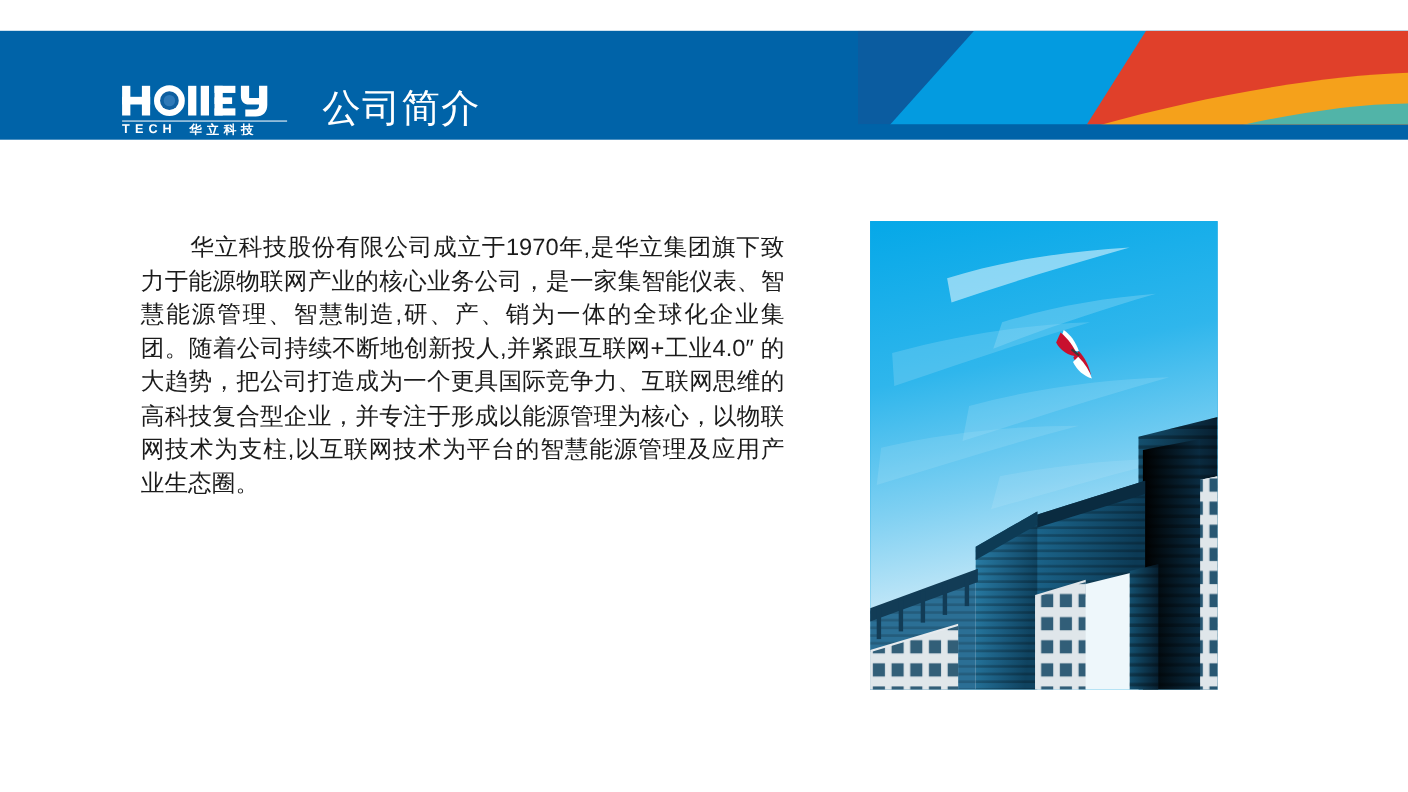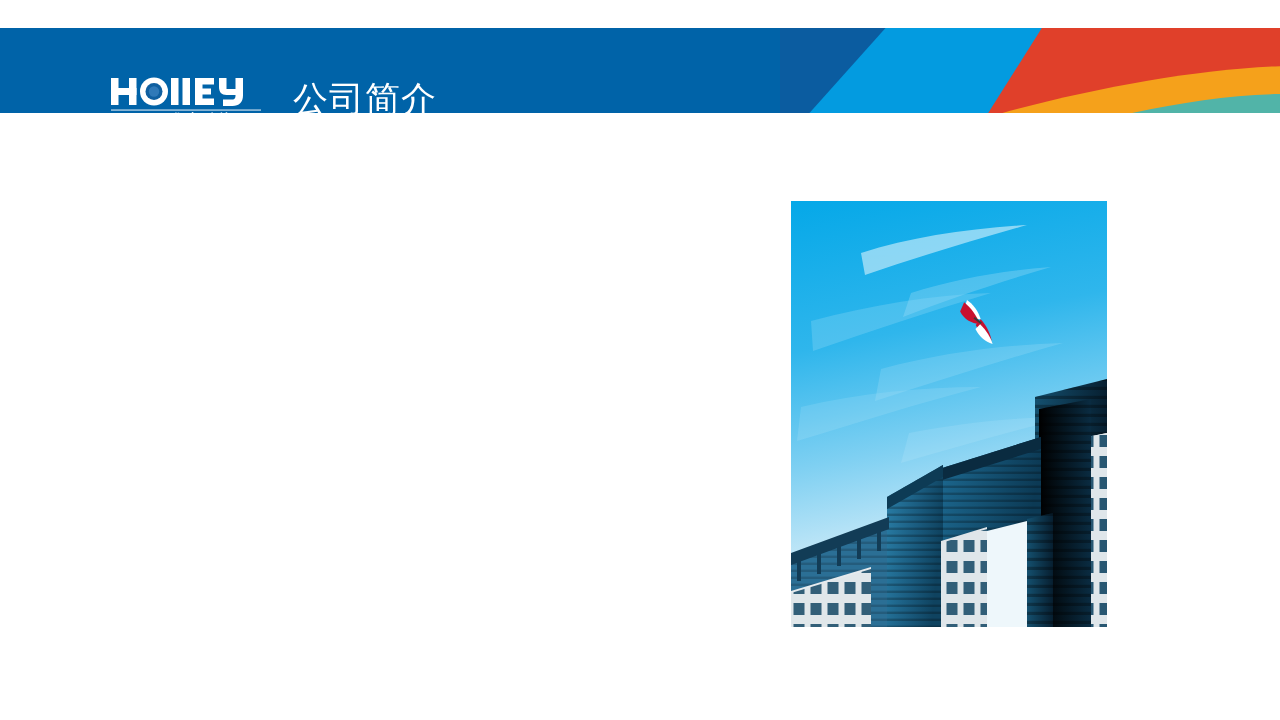--- a/index.html
+++ b/index.html
@@ -32,7 +32,7 @@
     left: 0;
     top: 28px;
     width: 1280px;
-    height: 85px;
+    height: 99px;
     background: #0063a8;
     overflow: hidden;
   }

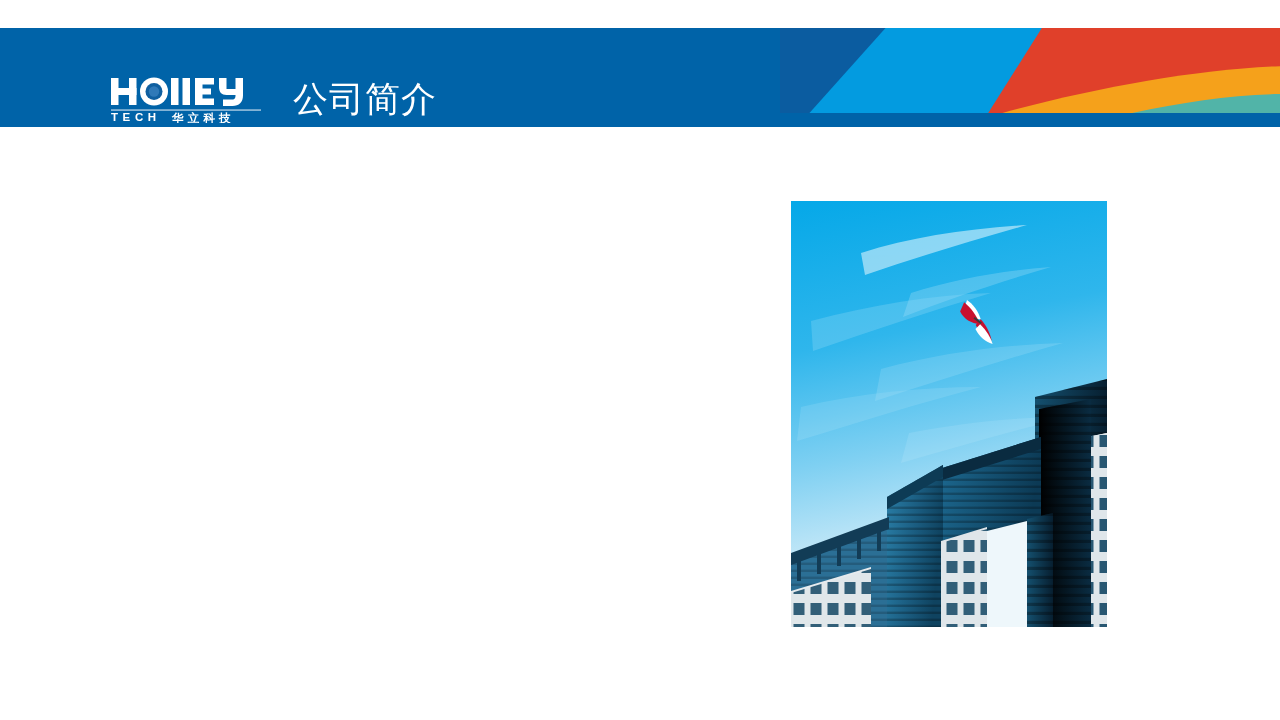--- a/index.html
+++ b/index.html
@@ -161,6 +161,7 @@
 
   </div>
 
+  <div id="body-text">华立科技股份有限公司成立于1970年,是华立集团旗下致力于能源物联网产业的核心业务公司，是一家集智能仪表、智慧能源管理、智慧制造,研、产、销为一体的全球化企业集团。随着公司持续不断地创新投人,并紧跟互联网+工业4.0″ 的大趋势，把公司打造成为一个更具国际竞争力、互联网思维的高科技复合型企业，并专注于形成以能源管理为核心，以物联网技术为支柱,以互联网技术为平台的智慧能源管理及应用产业生态圈。</div>
 
   <div id="photo">
     <svg viewBox="0 0 316 426" preserveAspectRatio="none">

